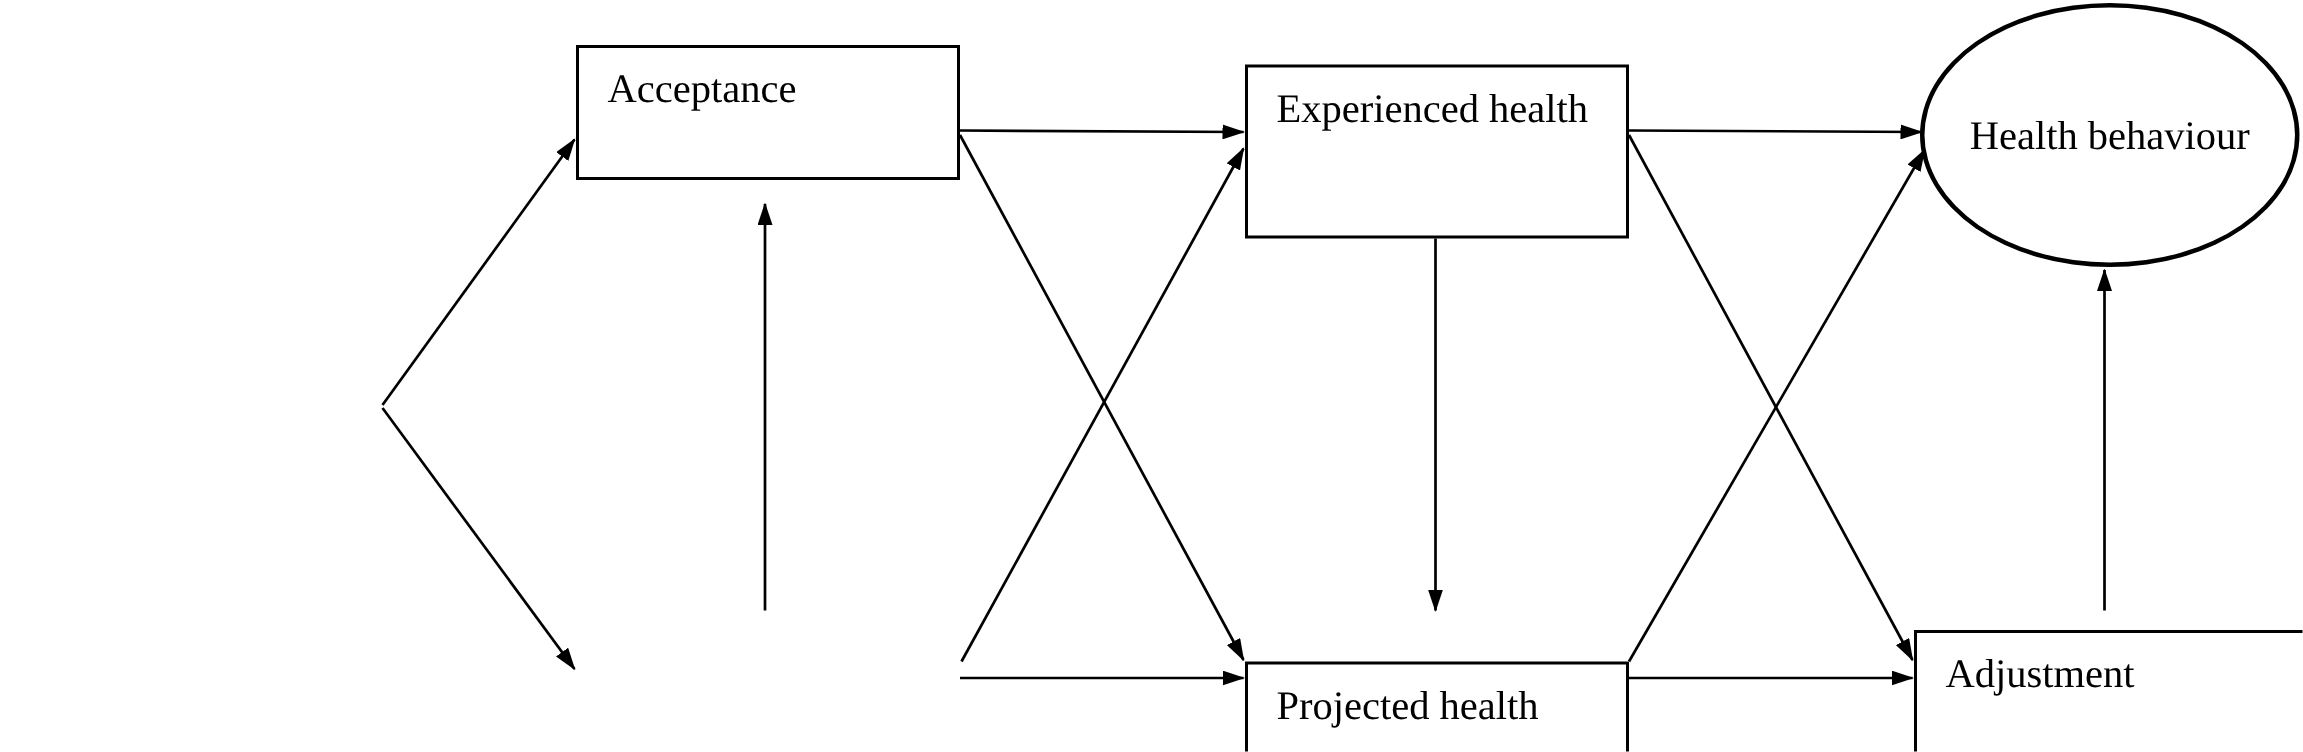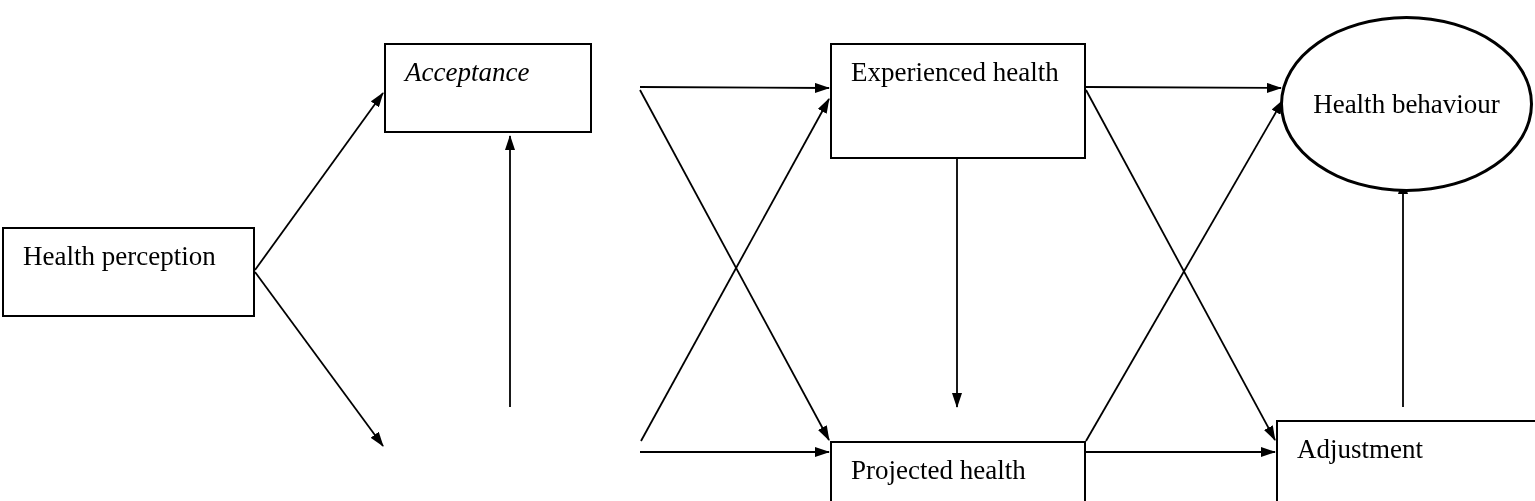--- a/index.html
+++ b/index.html
@@ -41,7 +41,7 @@
   }
   
   #node-health-perception { left: 2px;    top: 227px; width: 253px; height: 90px; }
-  #node-acceptance        { left: 384px;  top: 43px;  width: 208px; height: 90px; font-style: italic; }
+  #node-acceptance        { left: 384px;  top: 30px;  width: 256px; height: 90px; }
   #node-control           { left: 384px;  top: 408px; width: 256px; height: 90px; }
   #node-experienced-health{ left: 830px;  top: 43px;  width: 256px; height: 116px; }
   #node-projected-health  { left: 830px;  top: 409px; width: 256px; height: 89px; margin-top: 32px; }

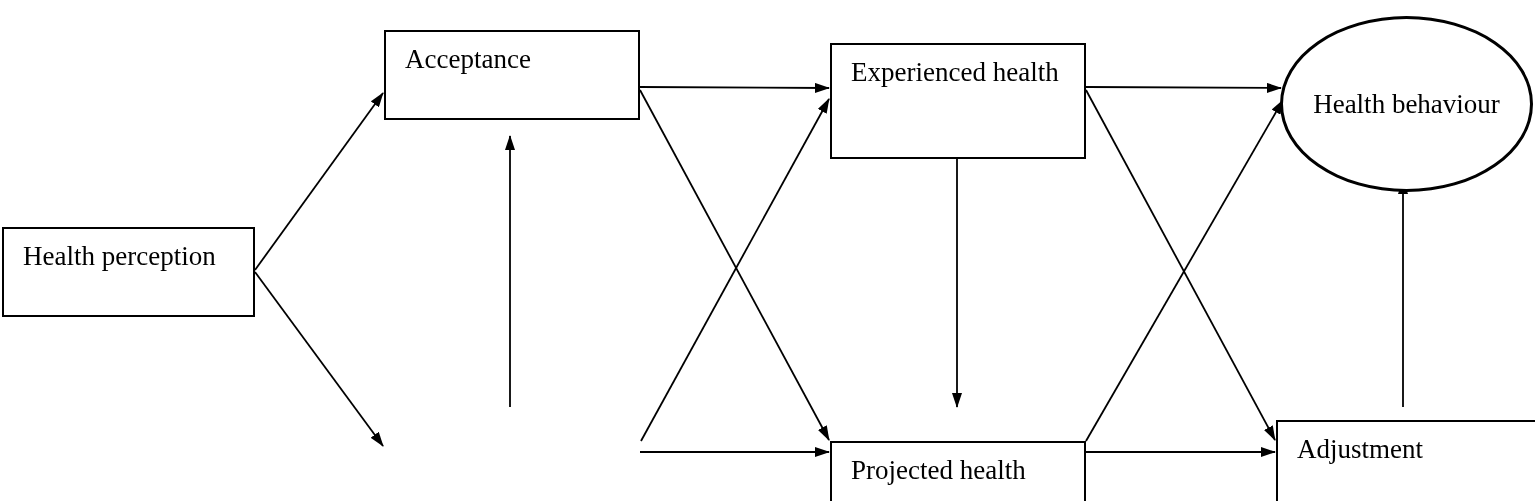--- a/index.html
+++ b/index.html
@@ -45,7 +45,7 @@
   #node-control           { left: 384px;  top: 408px; width: 256px; height: 90px; }
   #node-experienced-health{ left: 830px;  top: 43px;  width: 256px; height: 116px; }
   #node-projected-health  { left: 830px;  top: 409px; width: 256px; height: 89px; margin-top: 32px; }
-  #node-health-behaviour  { left: 1280px; top: 16px;   width: 253px; height: 176px; }
+  #node-health-behaviour  { left: 1280px; top: 2px;   width: 253px; height: 176px; }
   #node-adjustment        { left: 1276px; top: 408px; width: 265px; height: 90px; margin-top: 12px; }
 </style>
 </head>

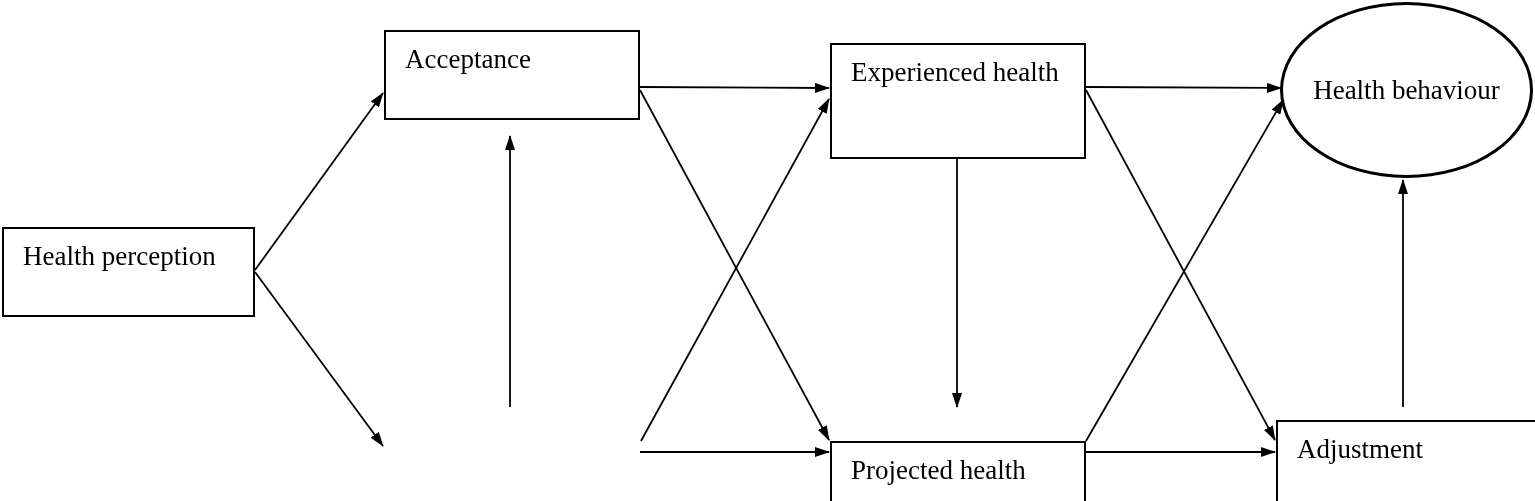--- a/index.html
+++ b/index.html
@@ -76,9 +76,6 @@
     </g>
   </svg>
 
-  <div class="node rect" id="node-health-perception">
-    <span>Health perception</span>
-  </div>
 
   <div class="node rect" id="node-acceptance">
     <span>Acceptance</span>

